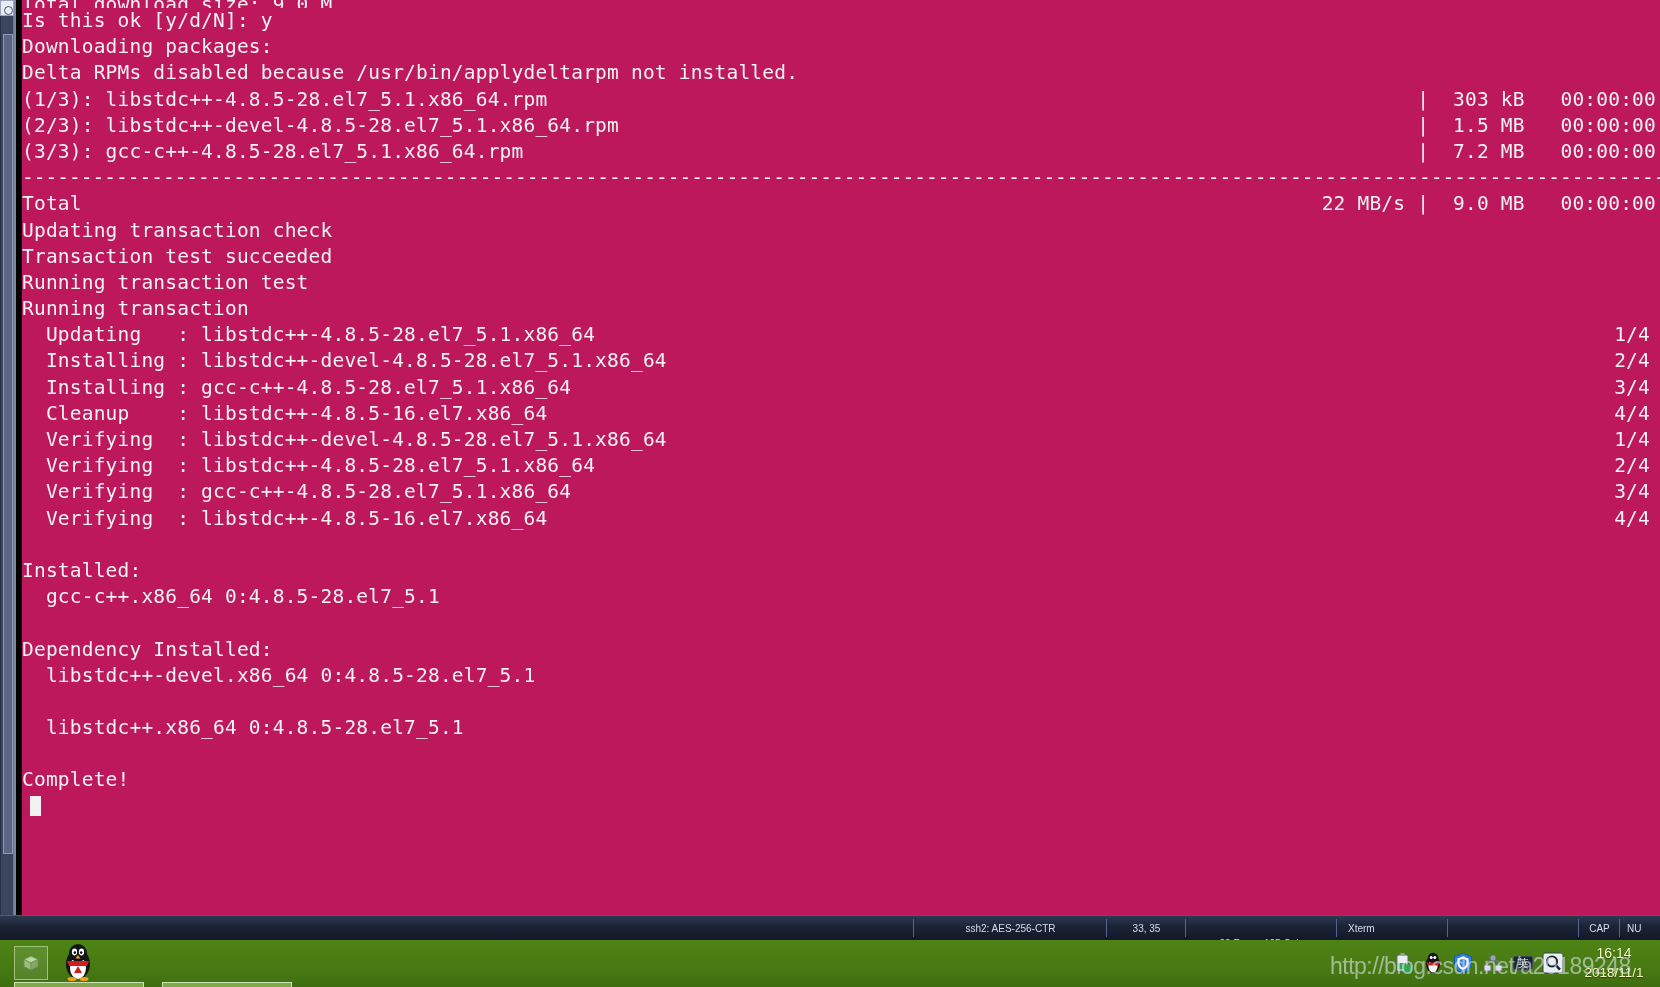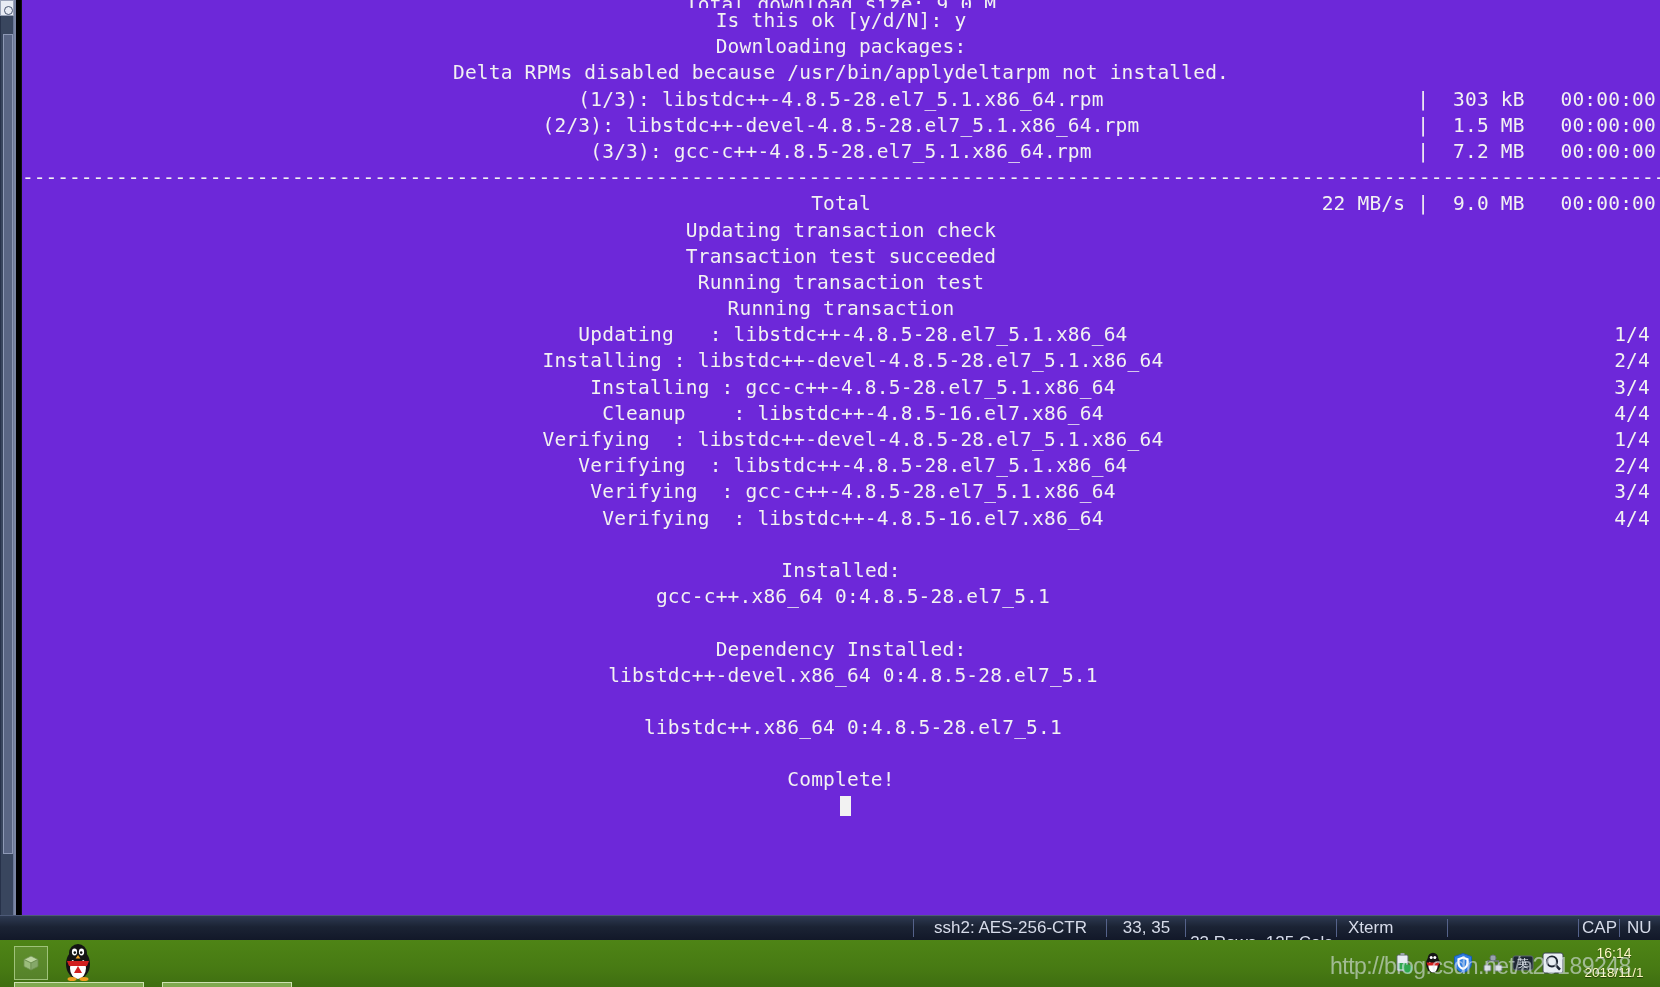--- a/index.html
+++ b/index.html
@@ -56,11 +56,10 @@
   }
   #term-screen {
     flex: 1 1 auto; height: 915px;
-    background: #6d28d9;
+    background: #be185d;
     position: relative;
     overflow: hidden;
     padding-top: 0px;
-    text-align: center;
   }
 
   .line {

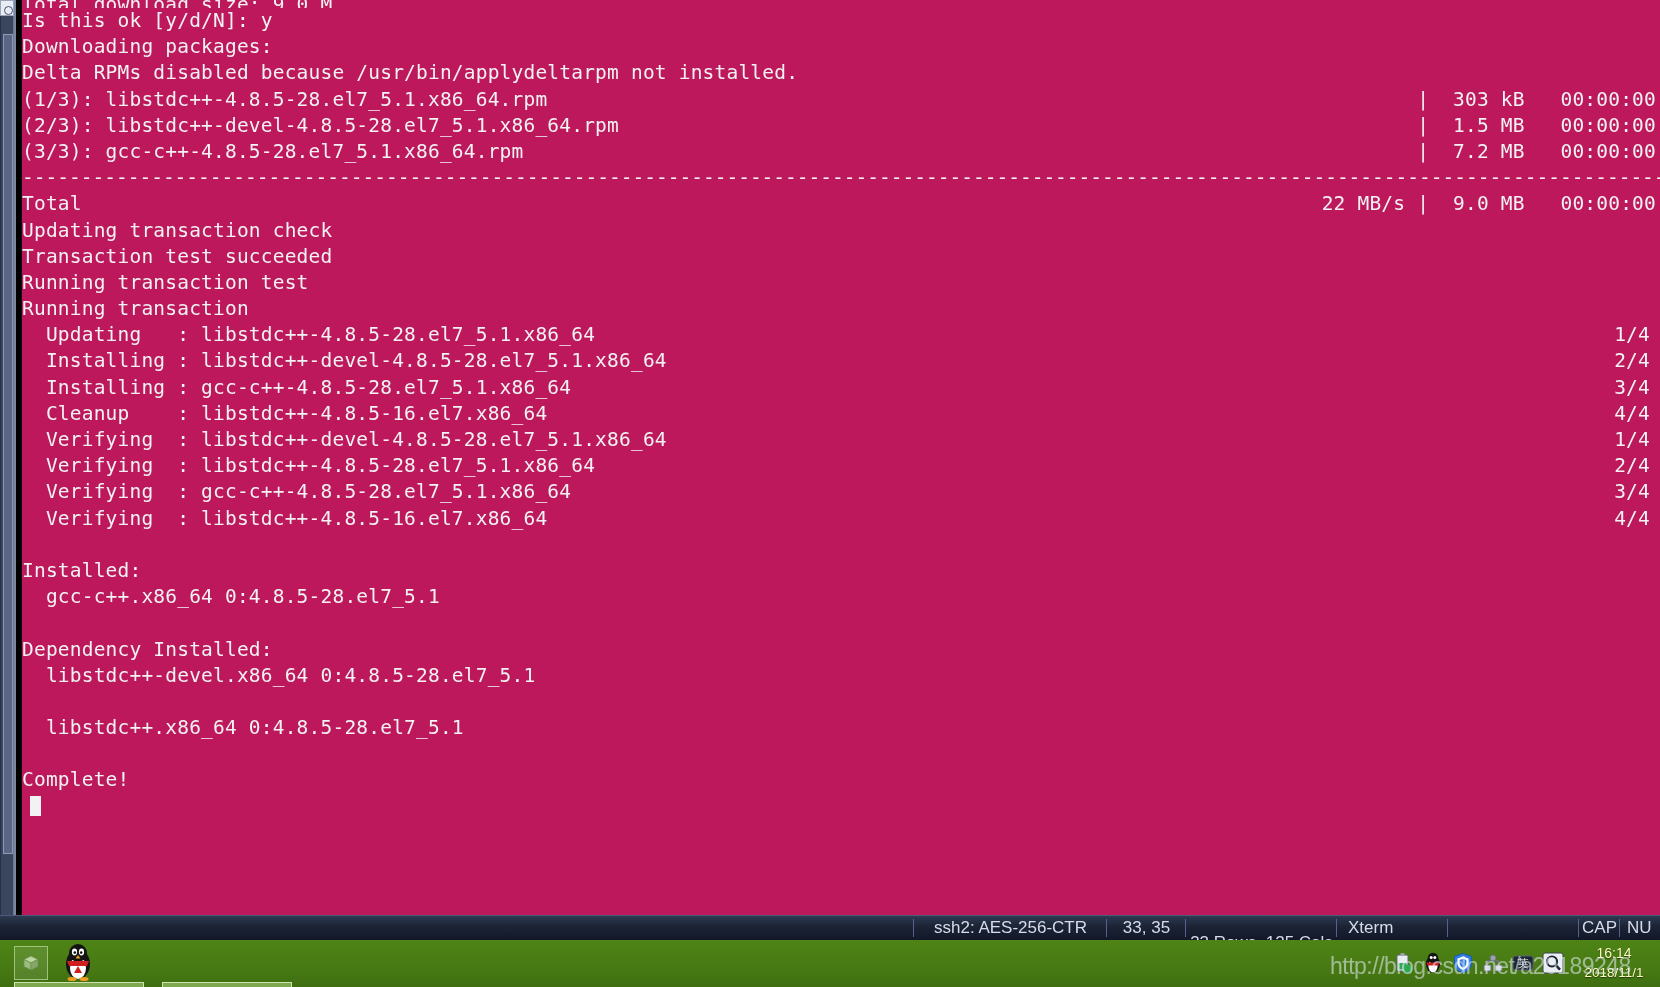--- a/index.html
+++ b/index.html
@@ -103,7 +103,7 @@
     border-top: 1px solid #4d5a77;
     display: flex; align-items: center;
     font-family: "Liberation Sans", sans-serif;
-    font-size: 17px;
+    font-size: 10px;
     color: #d7dcea;
   }
   #status-left { flex: 1 1 auto; height: 100%; }

